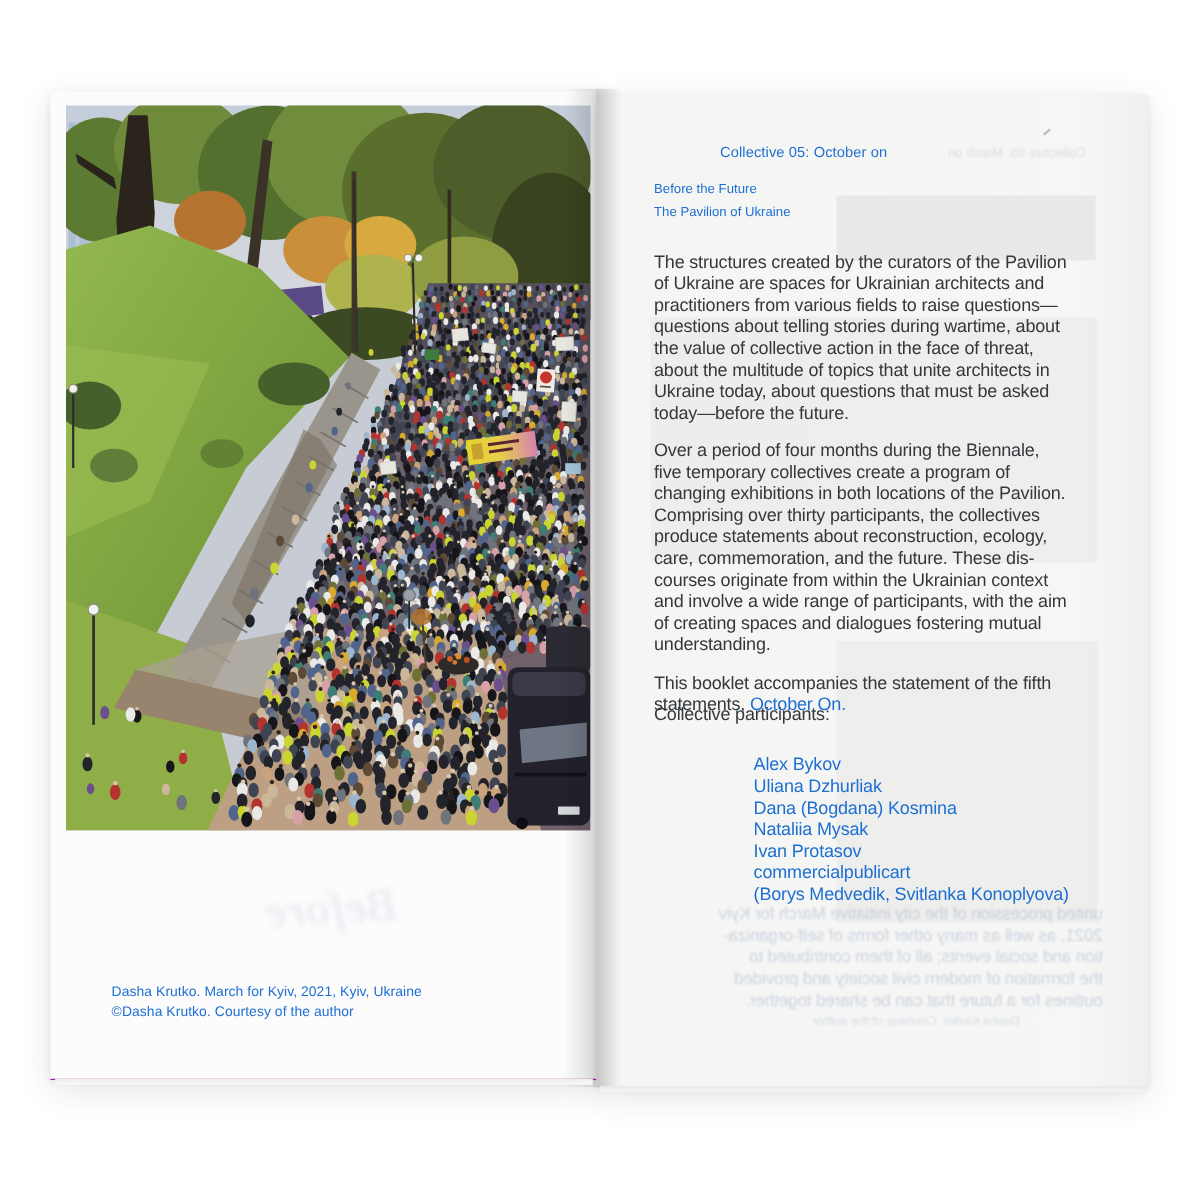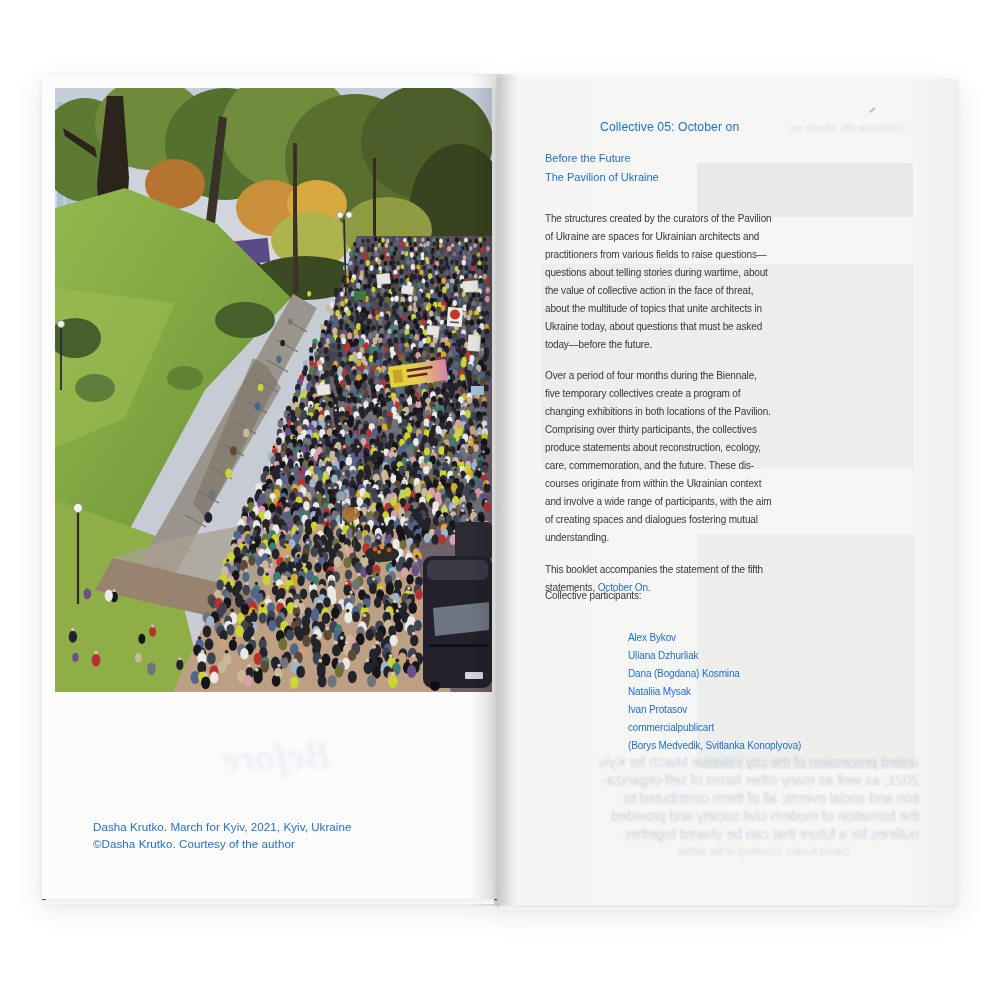--- a/index.html
+++ b/index.html
@@ -29,7 +29,7 @@
   .rp{position:absolute;color:var(--ink);}
   .rp-header{left:103px;top:41px;font-size:12.2px;color:var(--blue);letter-spacing:.1px;}
   .rp-title{left:48px;top:70px;font-size:11px;line-height:18.5px;color:var(--blue);white-space:pre-line;}
-  .body-block{font-size:10px;line-height:18px;letter-spacing:-.15px;white-space:pre-line;width:404px;}
+  .body-block{font-size:15px;line-height:18px;letter-spacing:-.15px;white-space:pre-line;width:404px;}
   .p1{left:48px;top:131px;}
   .p2{left:48px;top:288px;}
   .p3{left:48px;top:482px;}

